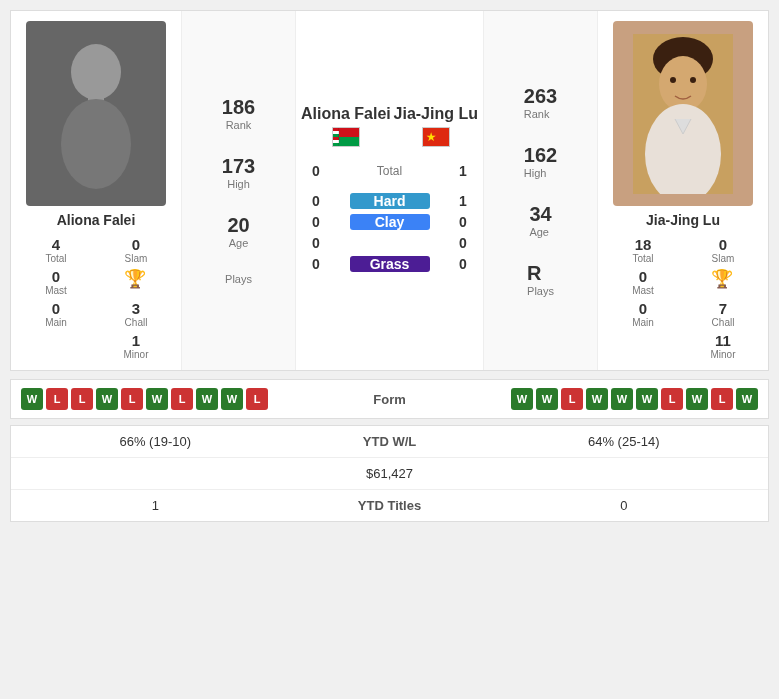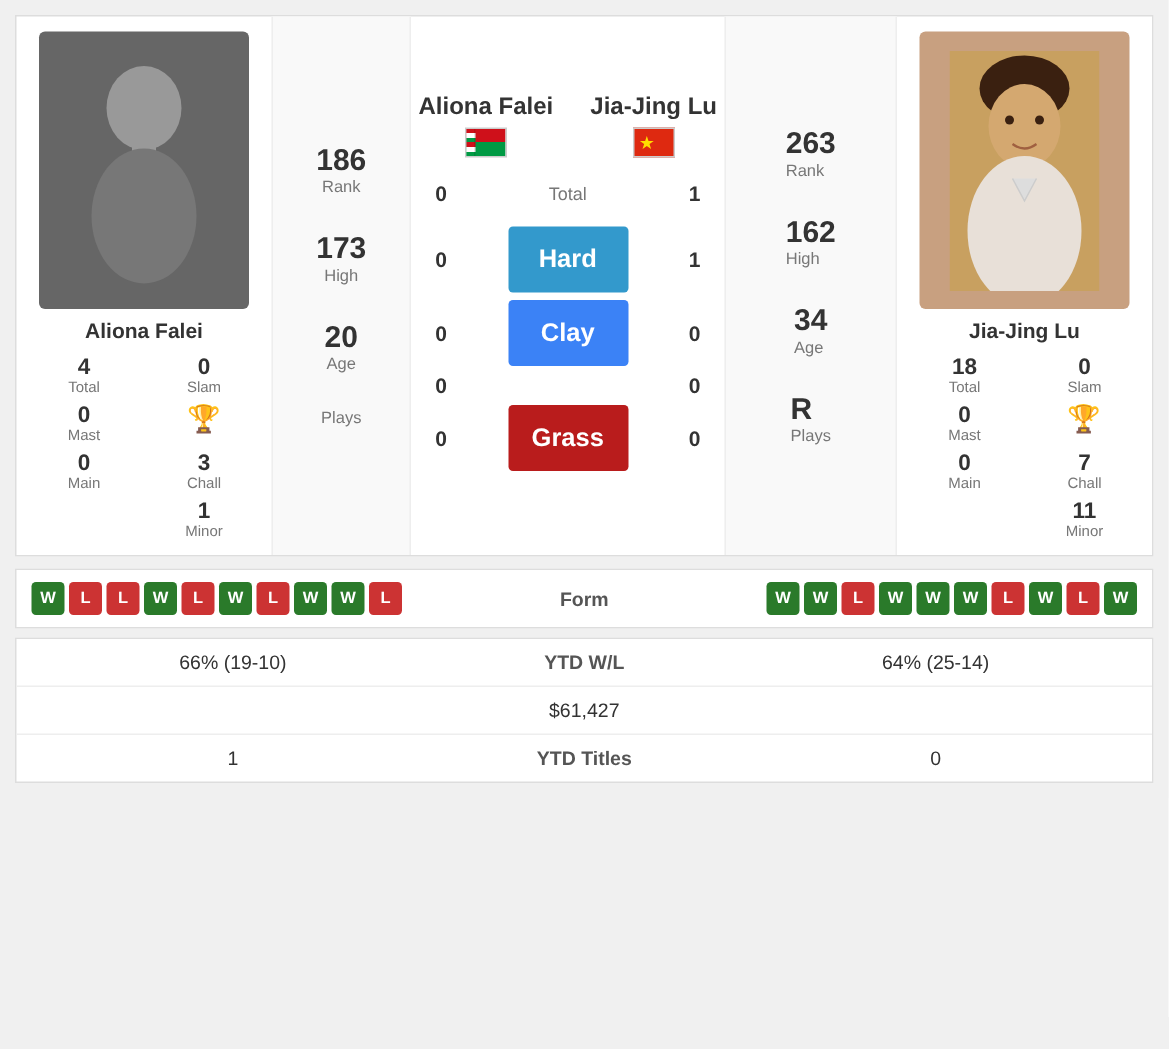--- a/index.html
+++ b/index.html
@@ -79,7 +79,7 @@
     }
     
     .middle-stats {
-      width: 93px;
+      width: 115px;
       display: flex;
       flex-direction: column;
       align-items: center;

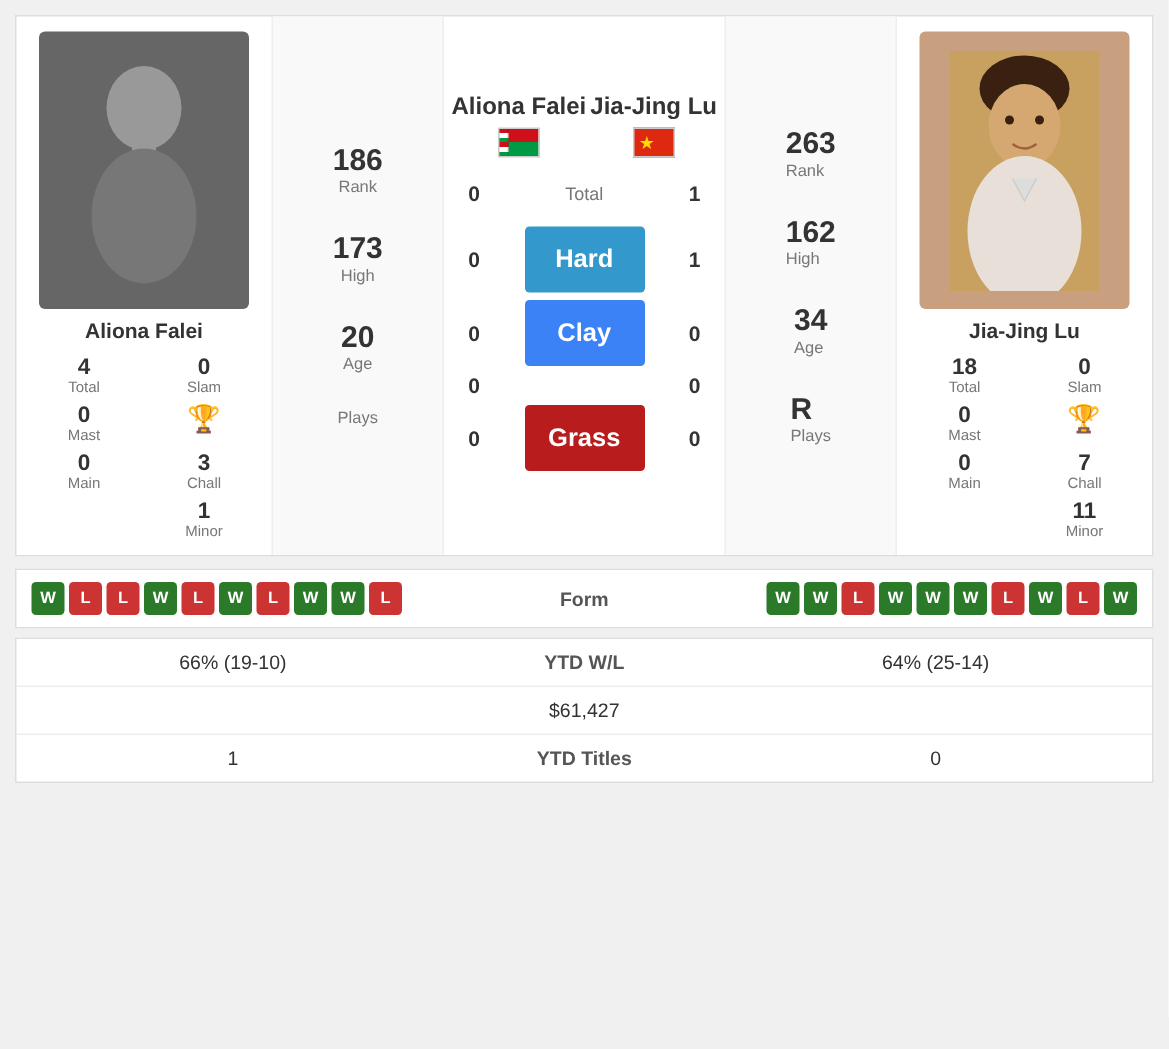--- a/index.html
+++ b/index.html
@@ -180,11 +180,11 @@
     }
     .surface-badge {
       display: inline-block;
-      padding: 12px 14px;
+      padding: 0 14px;
       border-radius: 3px;
       color: #fff;
       font-weight: bold;
-      font-size: 17px;
+      font-size: 14px;
       min-width: 80px;
       text-align: center;
     }

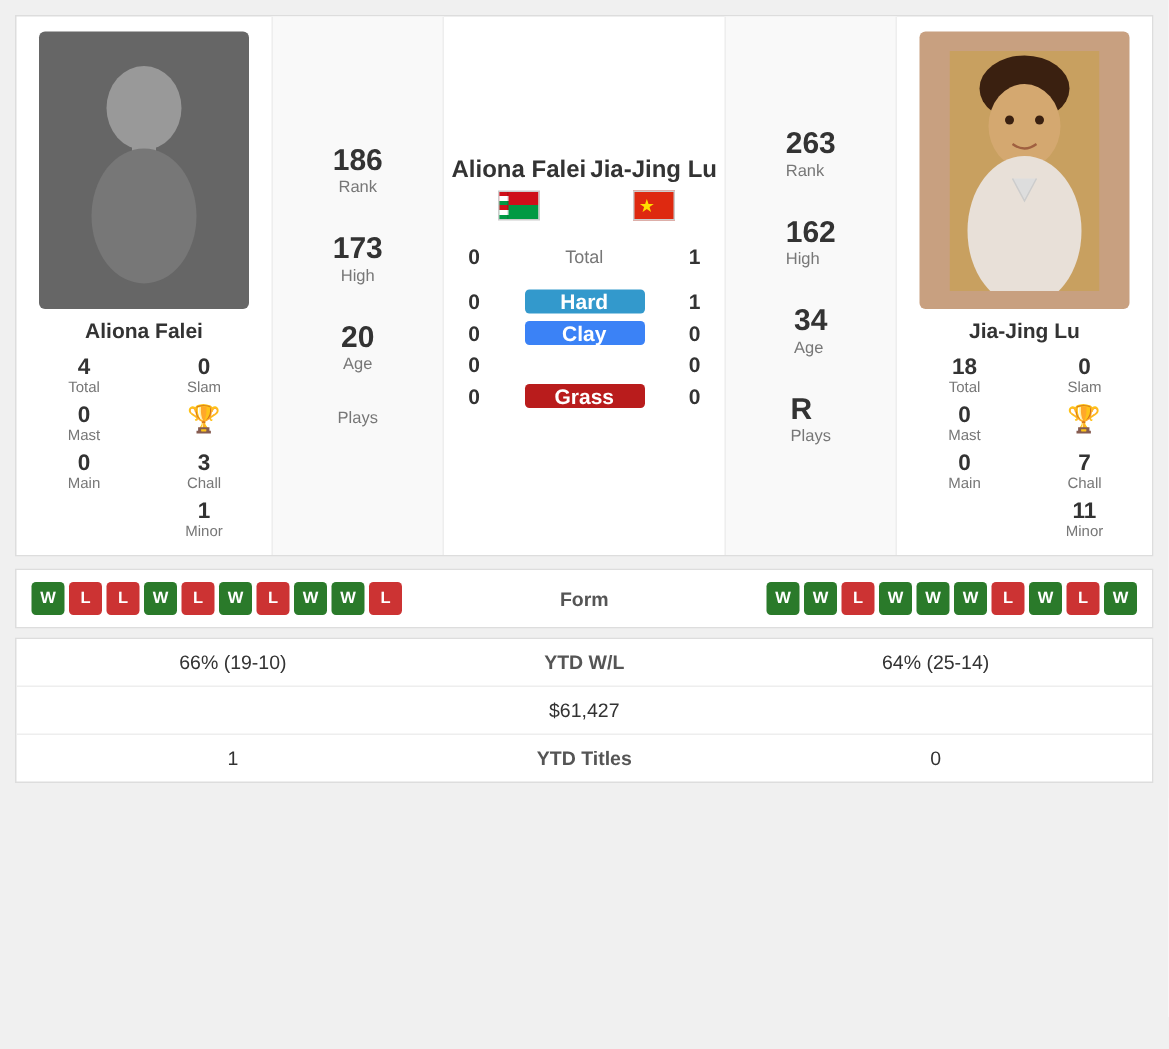--- a/index.html
+++ b/index.html
@@ -191,7 +191,7 @@
     .surface-hard { background: #3399cc; }
     .surface-clay { background: #3b82f6; }
     .surface-indoor { background: #5577cc; }
-    .surface-grass { background: #b91c1c; }
+    .surface-grass { background: #4c1d95; }
     .total-row {
       display: flex;
       align-items: center;

